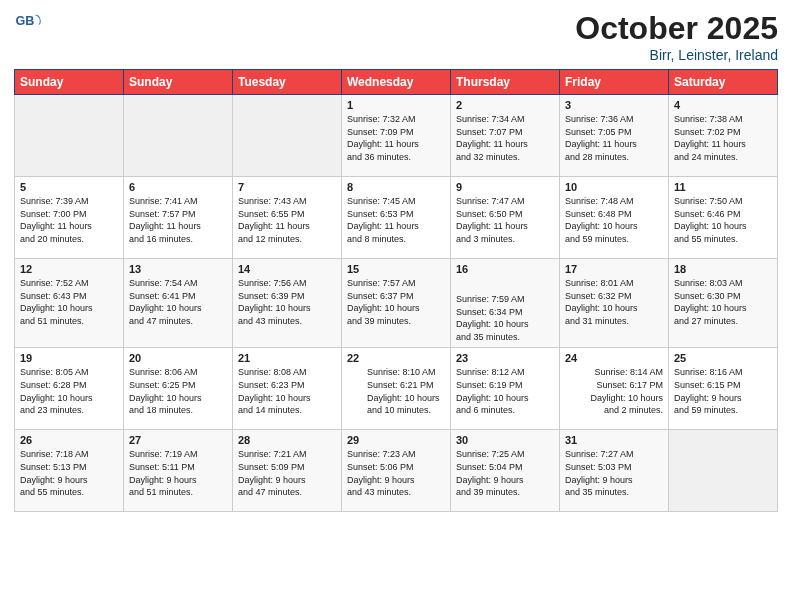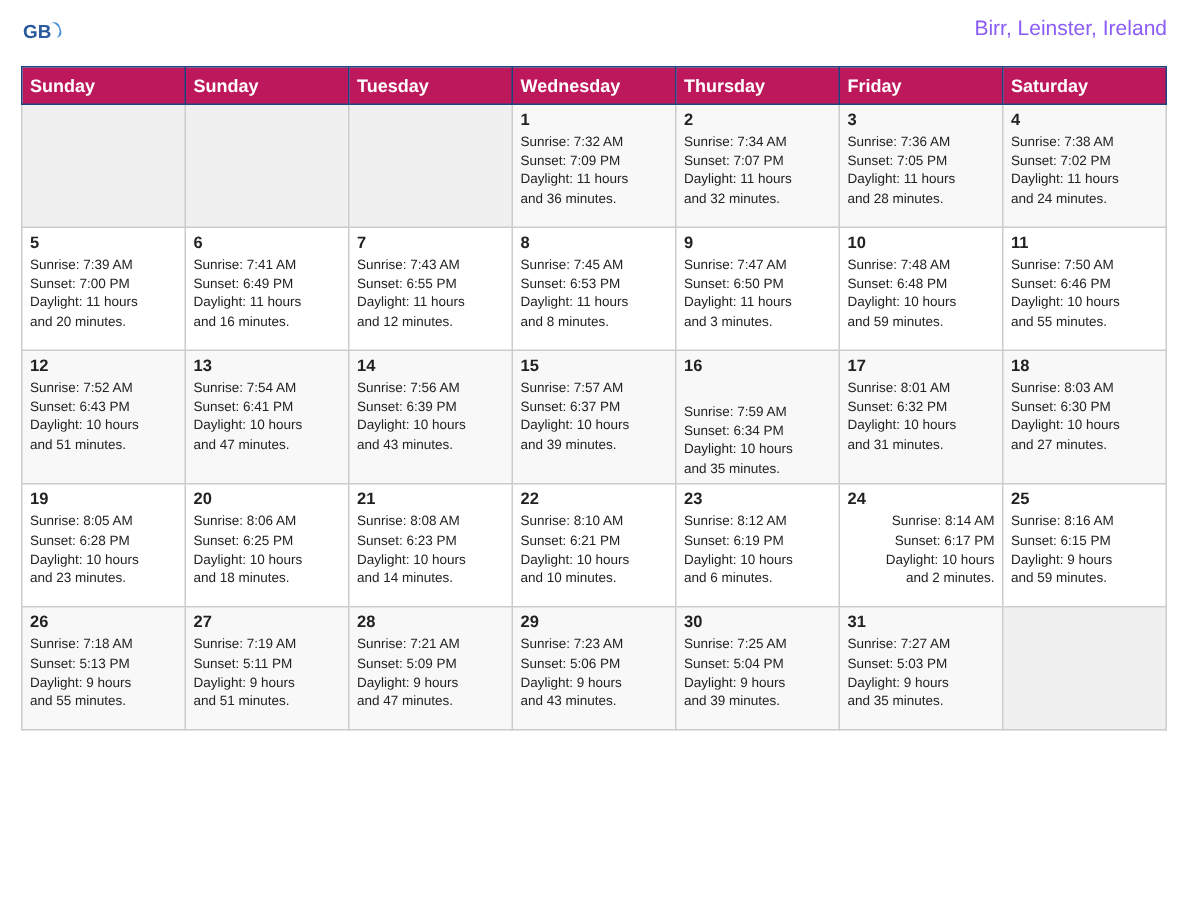--- a/index.html
+++ b/index.html
@@ -109,6 +109,7 @@
       </svg>
     </div>
     <div class="title-block">
+      <div class="calendar-title">October 2025</div>
       <div class="calendar-subtitle">Birr, Leinster, Ireland</div>
     </div>
   </div>

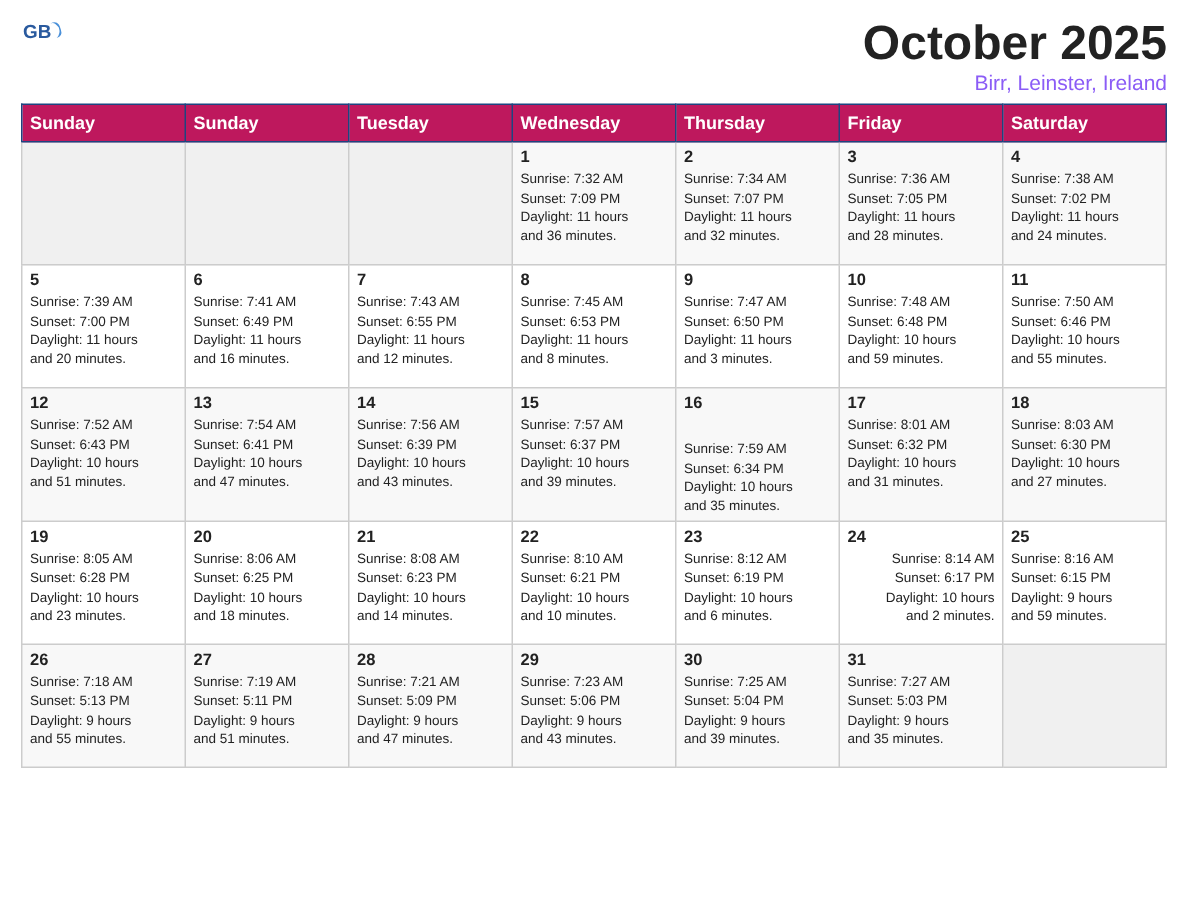--- a/index.html
+++ b/index.html
@@ -50,7 +50,7 @@
     }
     .calendar-subtitle {
       font-size: 14px;
-      color: #8b5cf6;
+      color: #0c4a6e;
     }
     .calendar-table {
       width: 100%;

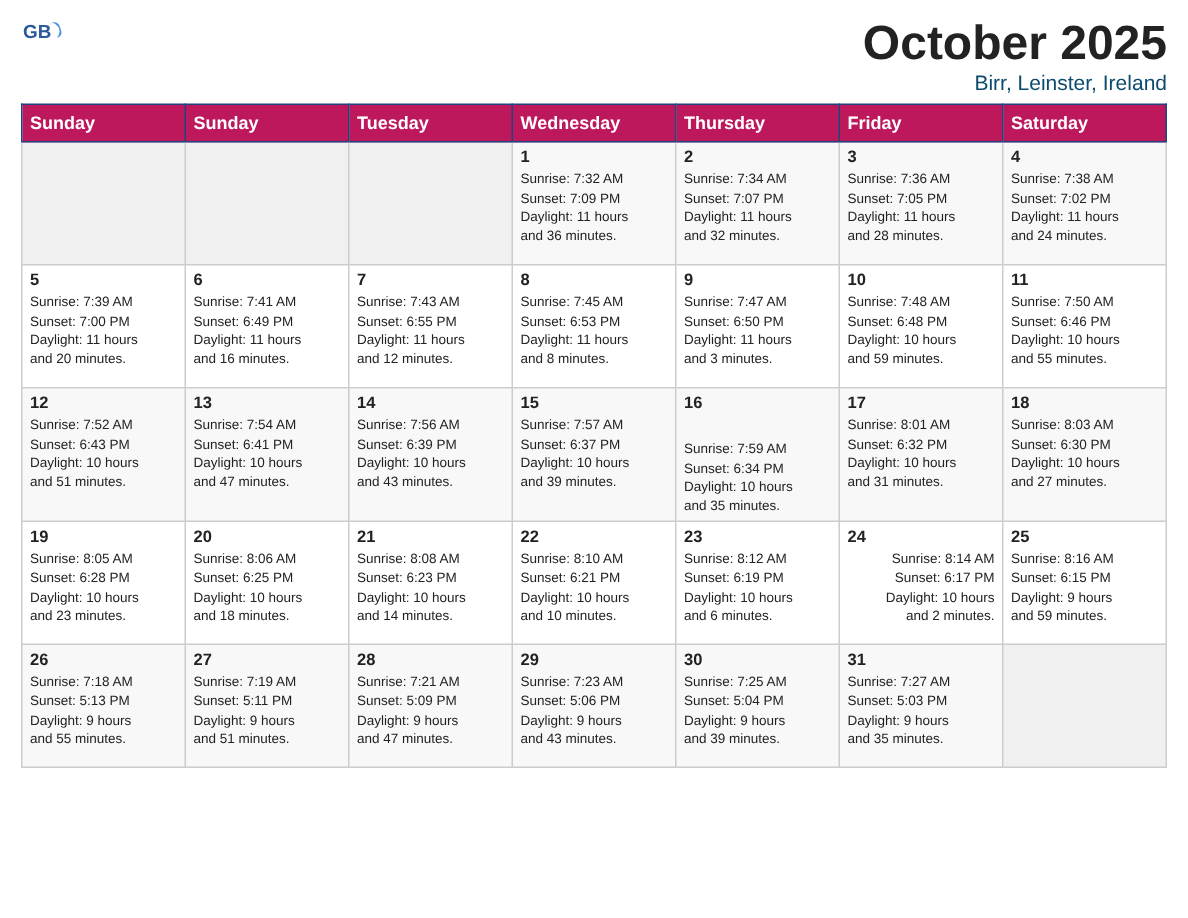--- a/index.html
+++ b/index.html
@@ -58,7 +58,7 @@
       table-layout: fixed;
     }
     .calendar-table thead th {
-      background: #be185d;
+      background: #ef4444;
       color: #fff;
       font-size: 12px;
       font-weight: bold;

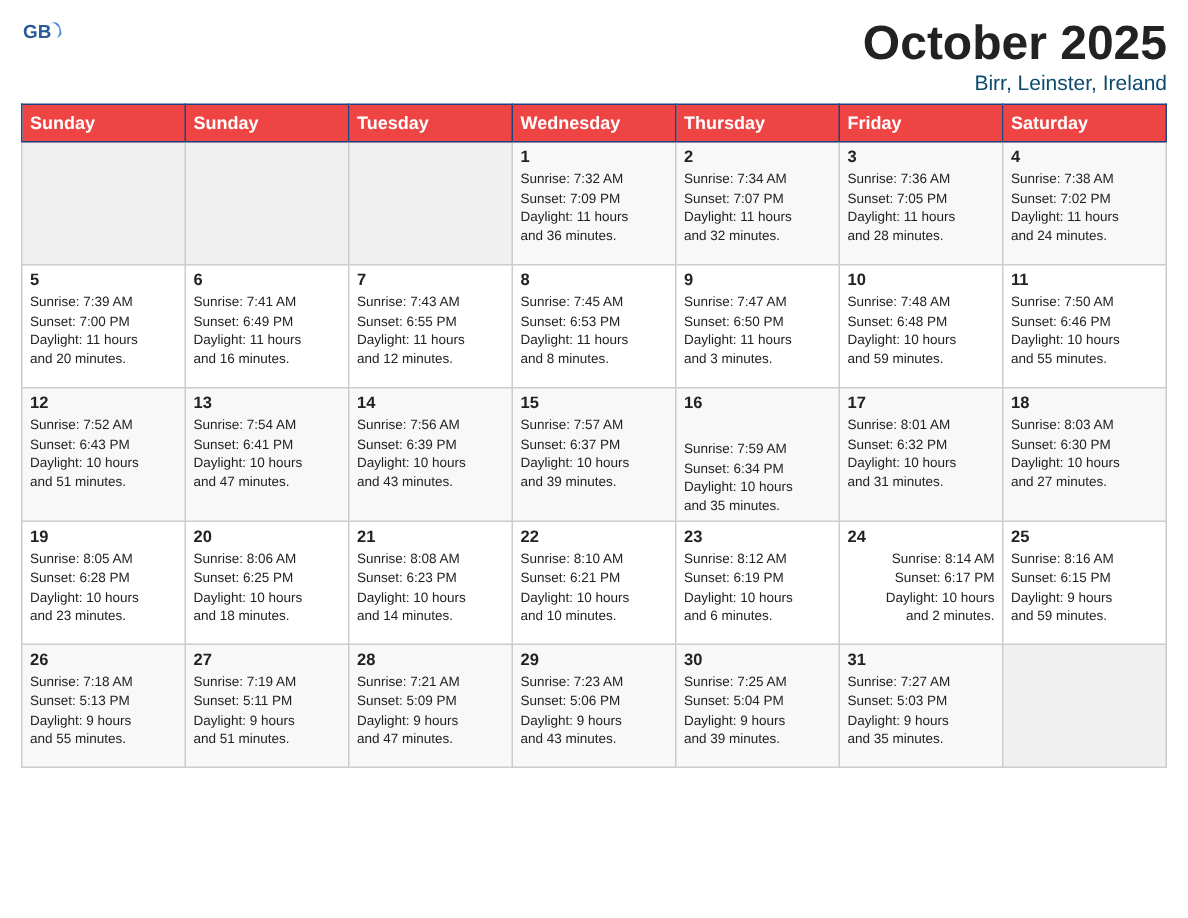--- a/index.html
+++ b/index.html
@@ -171,7 +171,7 @@
           <td>
             <div class="day-number">6</div>
             <div class="day-info" style="white-space: pre-line;">Sunrise: 7:41 AM
-Sunset: 6:49 PM
+Sunset: 7:57 PM
 Daylight: 11 hours
 and 16 minutes.</div>
           </td>

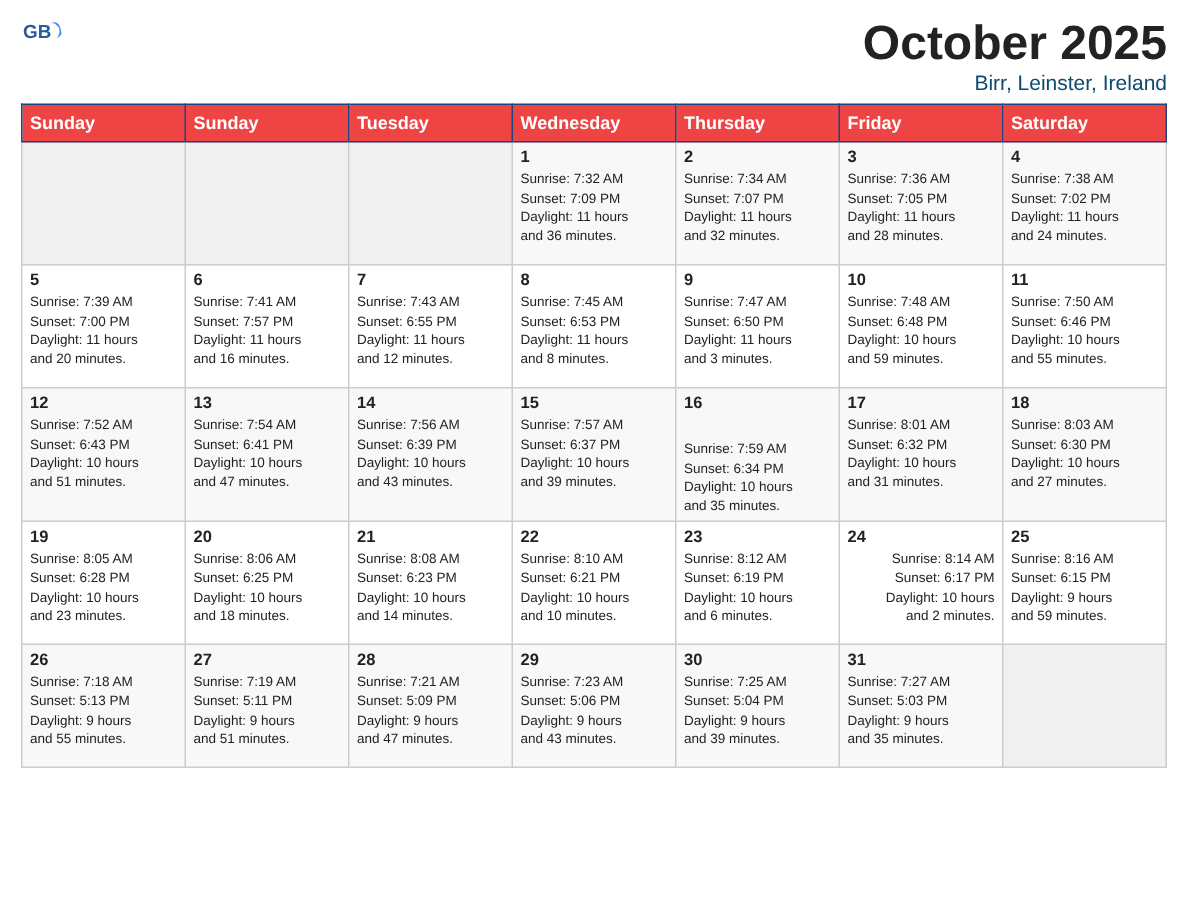--- a/index.html
+++ b/index.html
@@ -286,7 +286,7 @@
           </td>
           <td>
             <div class="day-number">22</div>
-            <div class="day-info" style="white-space: pre-line;">Sunrise: 8:10 AM
+            <div class="day-info" style="white-space: pre-line; margin-left: 20px;">Sunrise: 8:10 AM
 Sunset: 6:21 PM
 Daylight: 10 hours
 and 10 minutes.</div>

